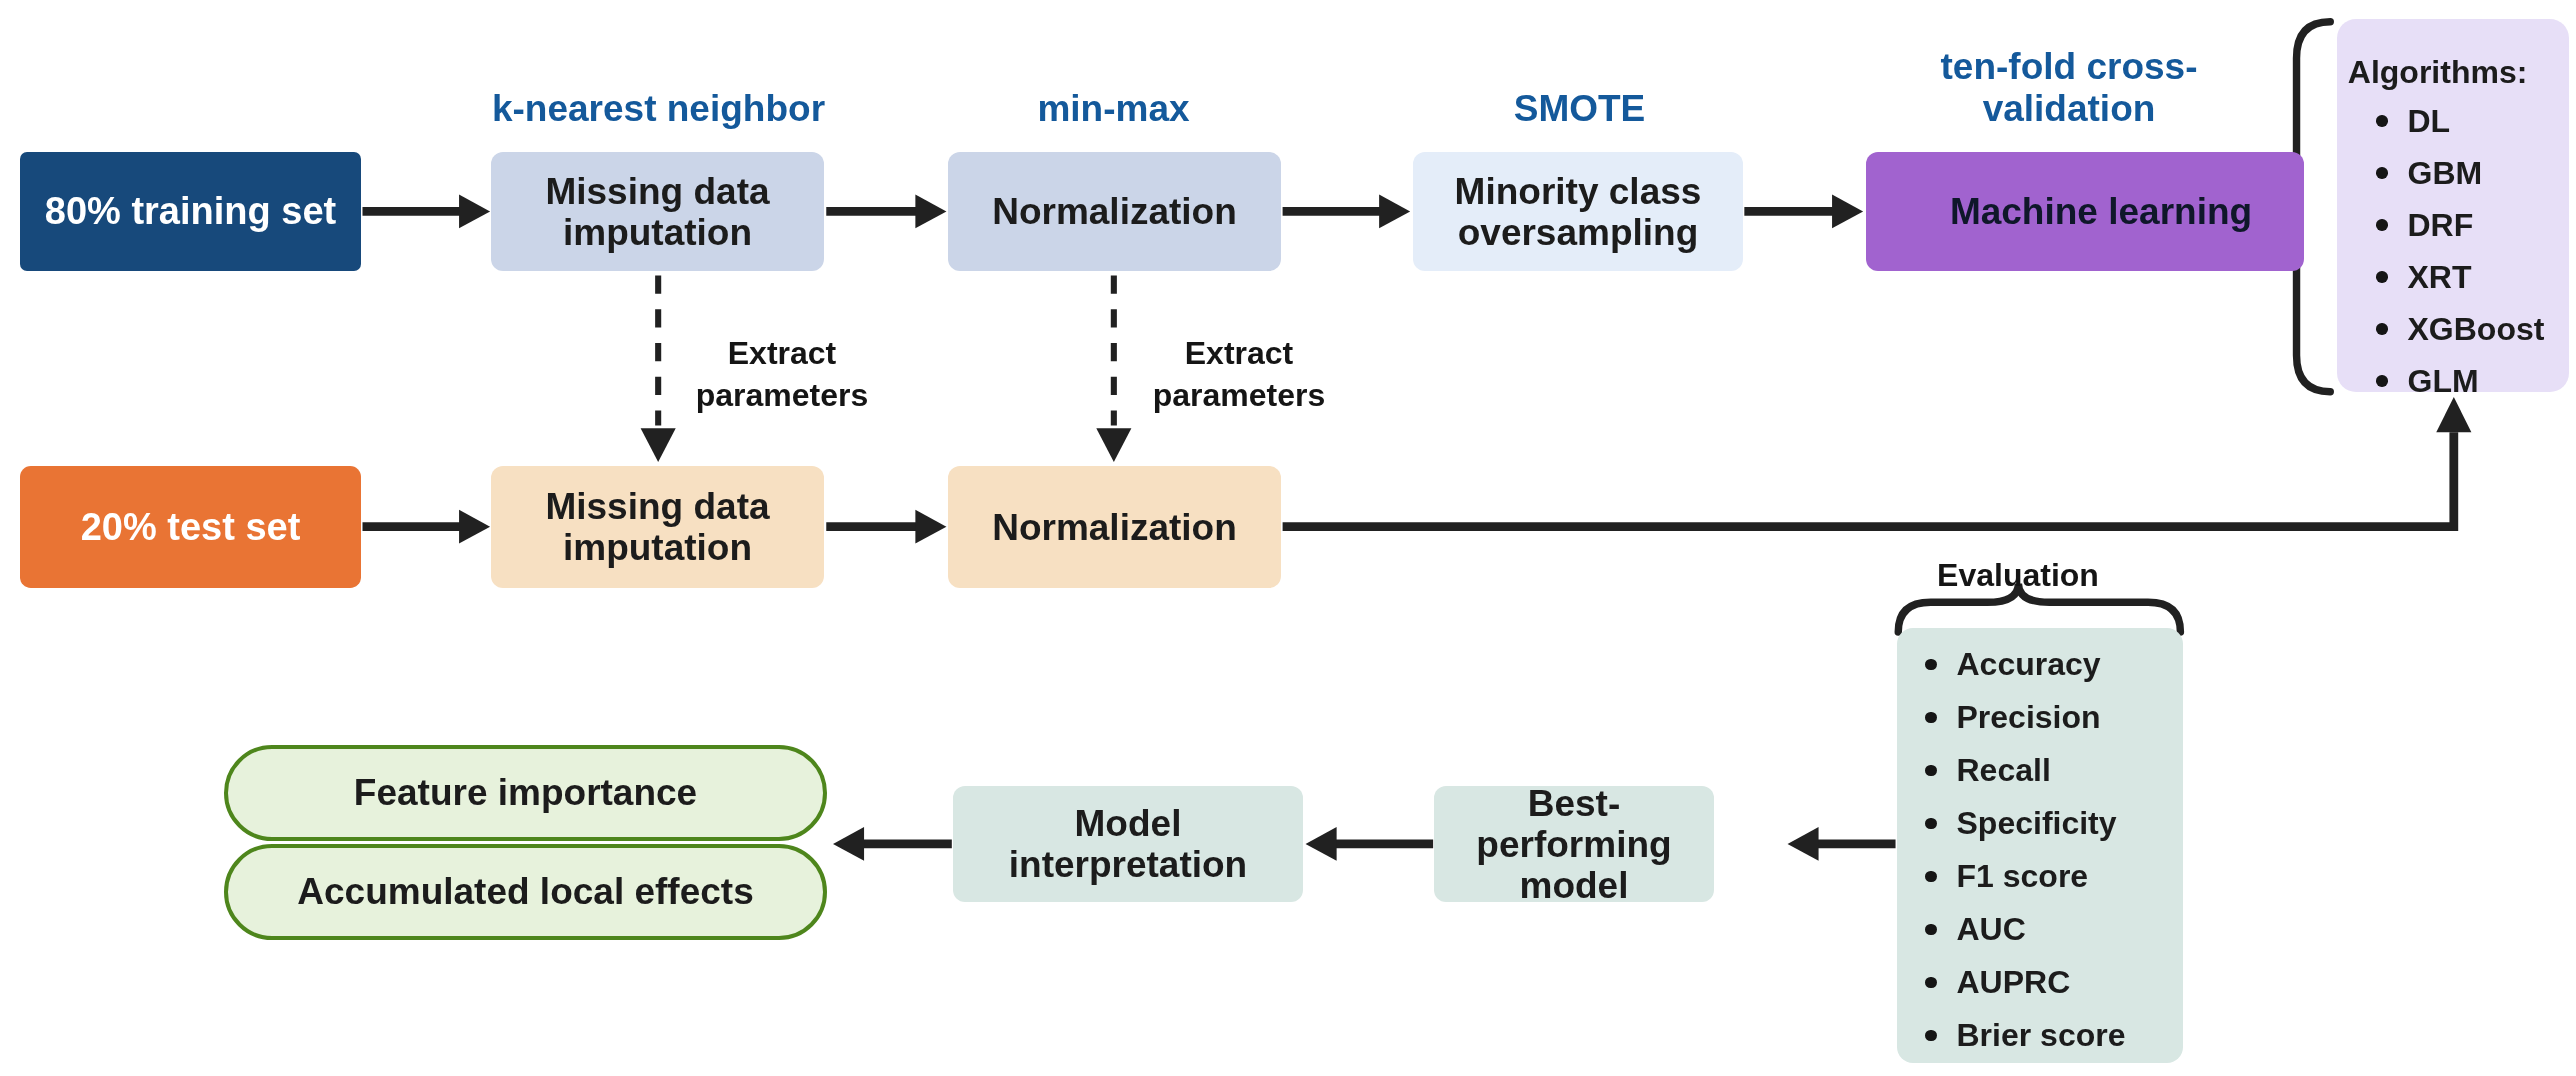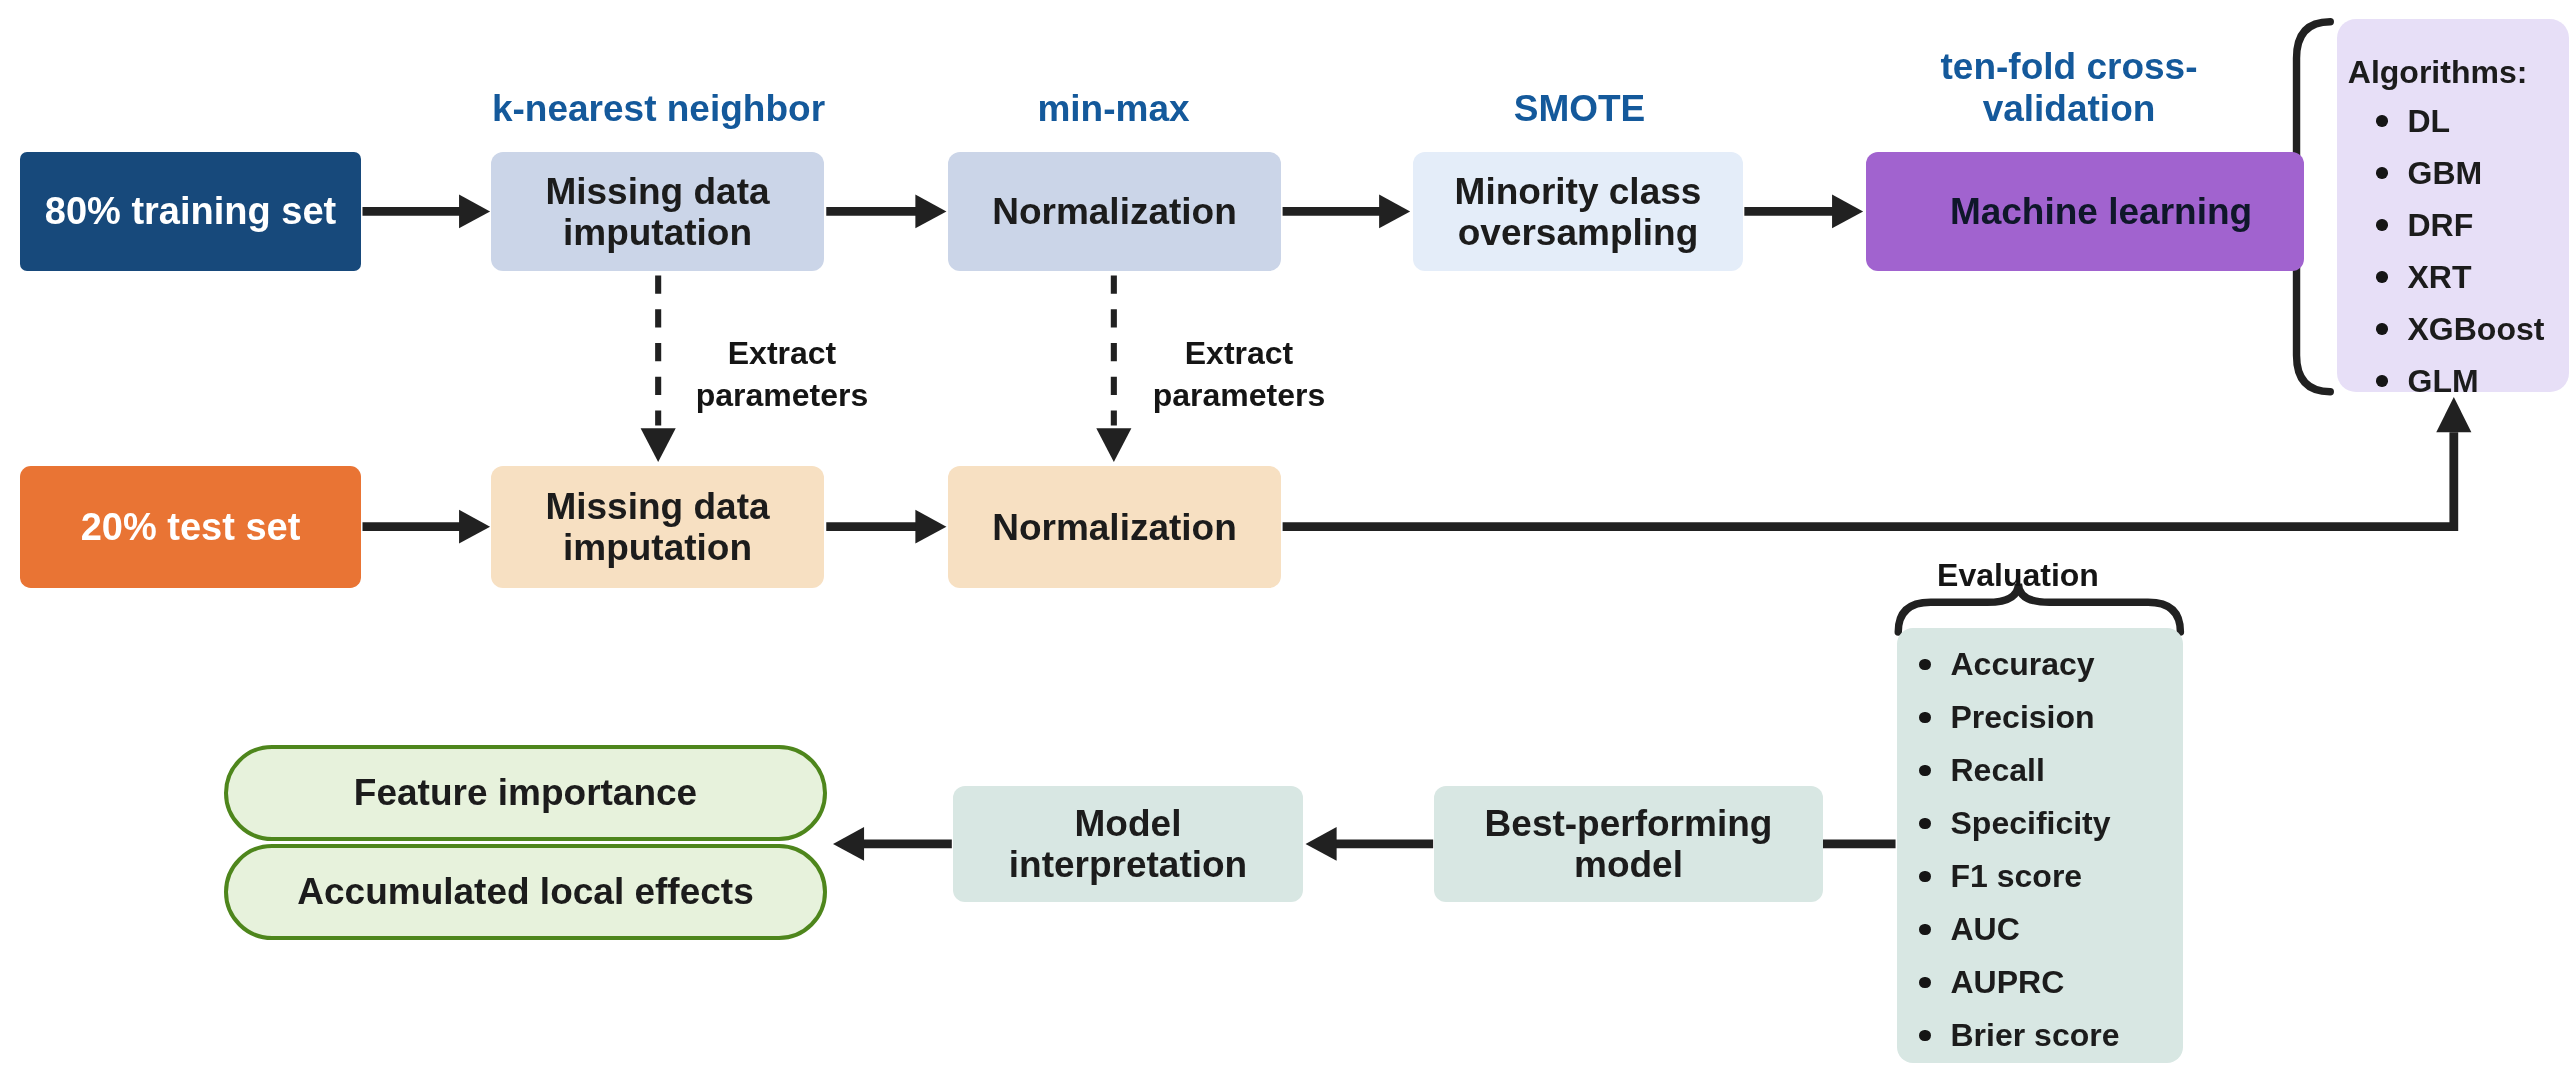--- a/index.html
+++ b/index.html
@@ -41,7 +41,7 @@
   .evalbox .row{height:53px;}
   .row{display:flex;align-items:center;gap:20px;font-size:32px;}
   .algos .row{padding-left:39px;}
-  .evalbox .row{padding-left:22px;}
+  .evalbox .row{padding-left:28px;}
   .dot{width:11.5px;height:11.5px;border-radius:50%;background:#151515;flex:0 0 auto;}
   .freelabel{
     position:absolute;font-size:32px;line-height:42px;text-align:center;color:#151515;

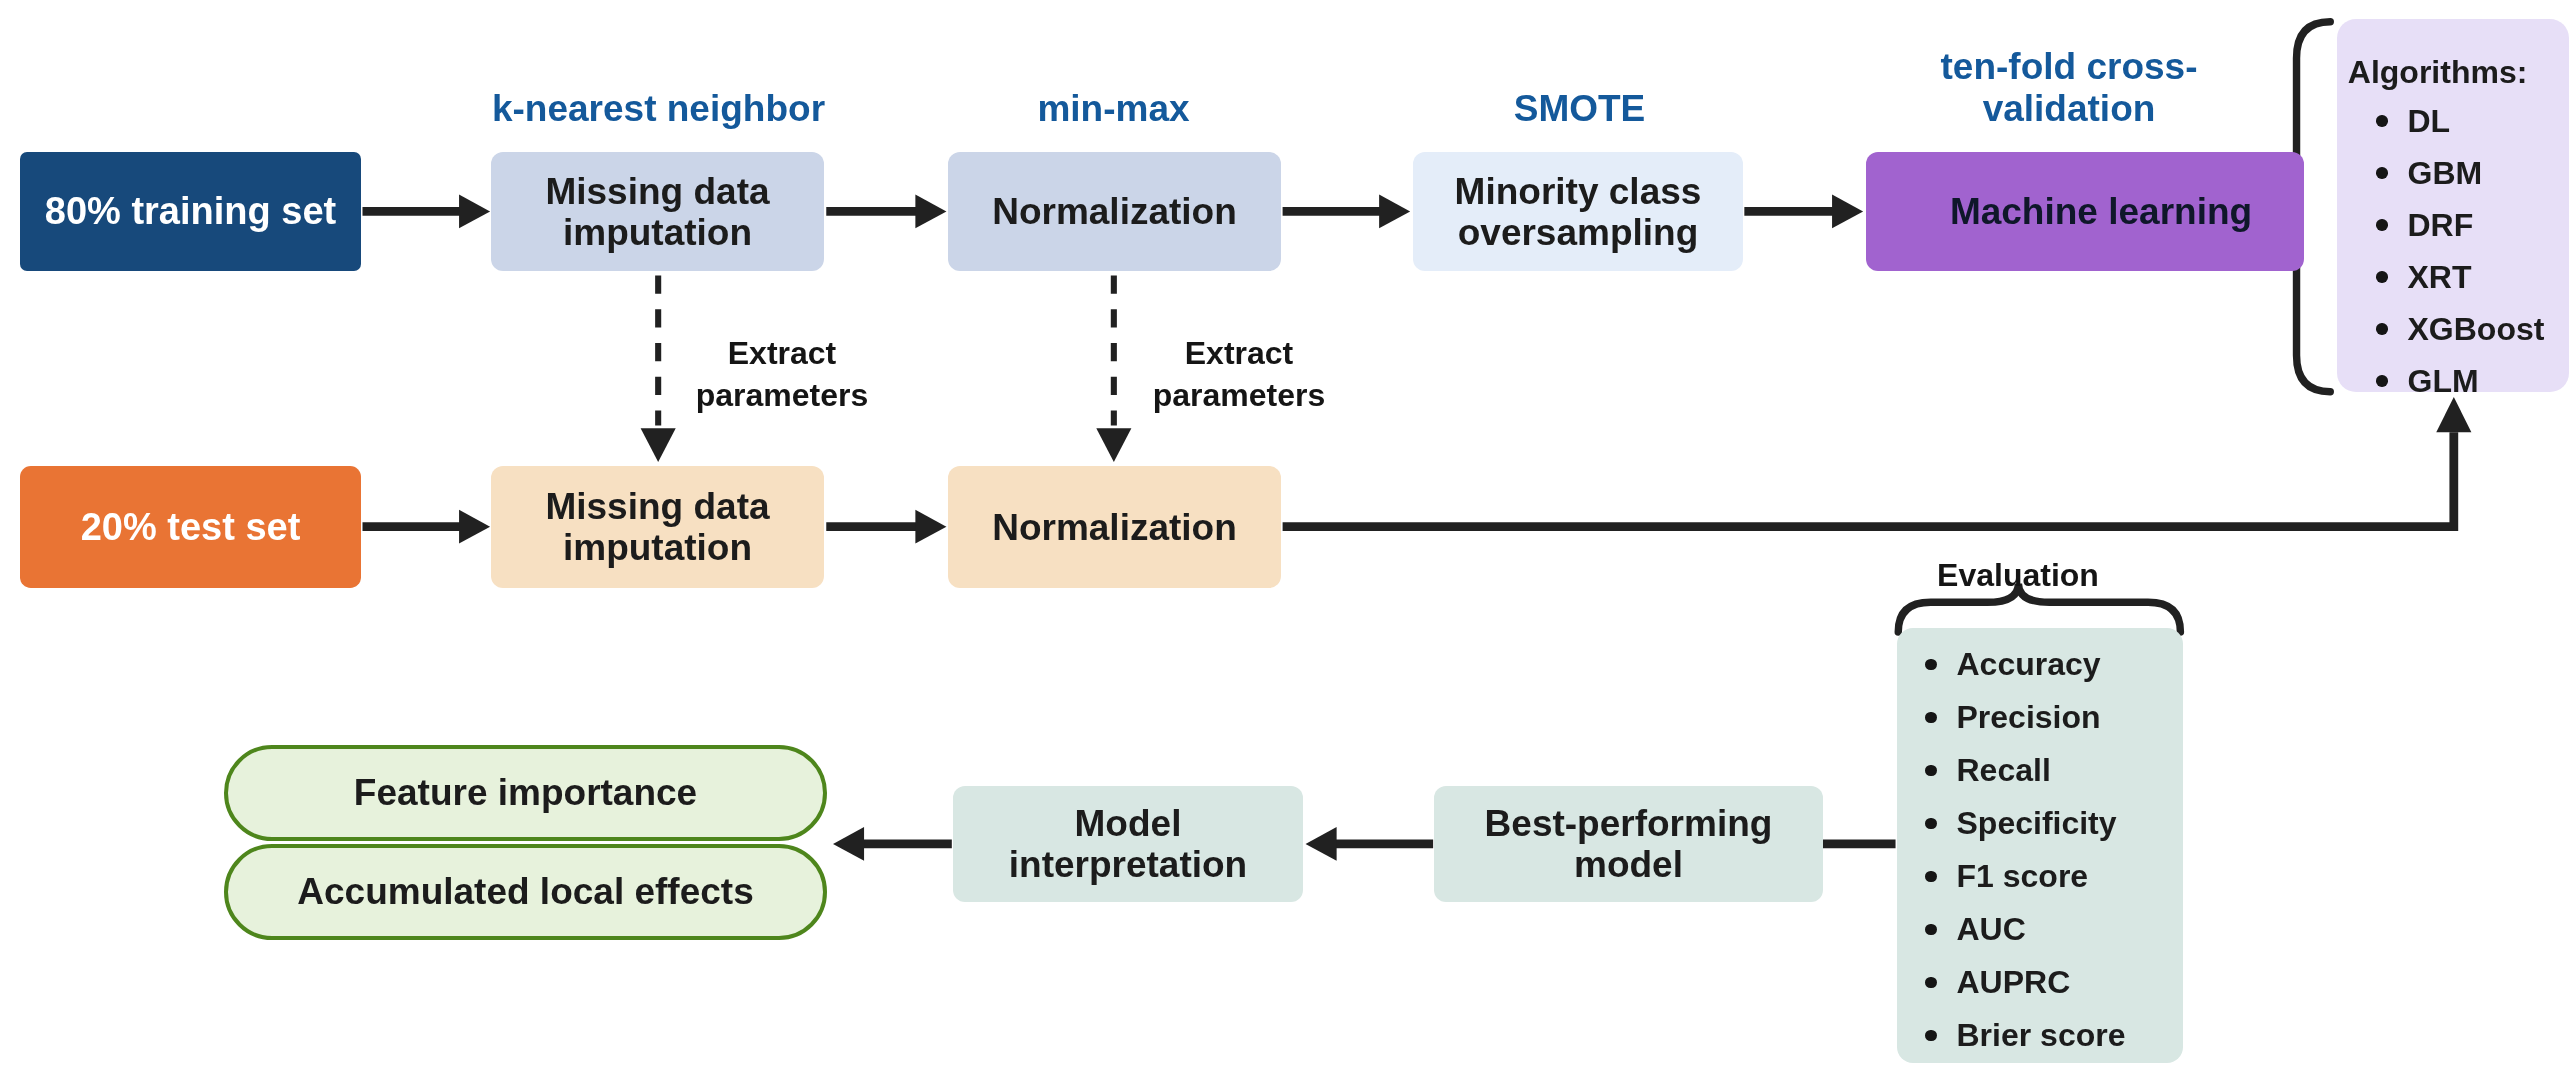--- a/index.html
+++ b/index.html
@@ -196,7 +196,7 @@
     </div>
   </div>
 
-  <div class="node step-teal" style="left:1434px;top:786px;width:389px;height:116px;">Best-performing model</div>
+  <div class="node step-teal" style="left:1434px;top:786px;width:280px;height:116px;">Best-performing model</div>
   <div class="node step-teal" style="left:953px;top:786px;width:350px;height:116px;">Model interpretation</div>
   <div class="pill" style="left:224px;top:745px;width:603px;height:96px;">Feature importance</div>
   <div class="pill" style="left:224px;top:844px;width:603px;height:96px;">Accumulated local effects</div>

